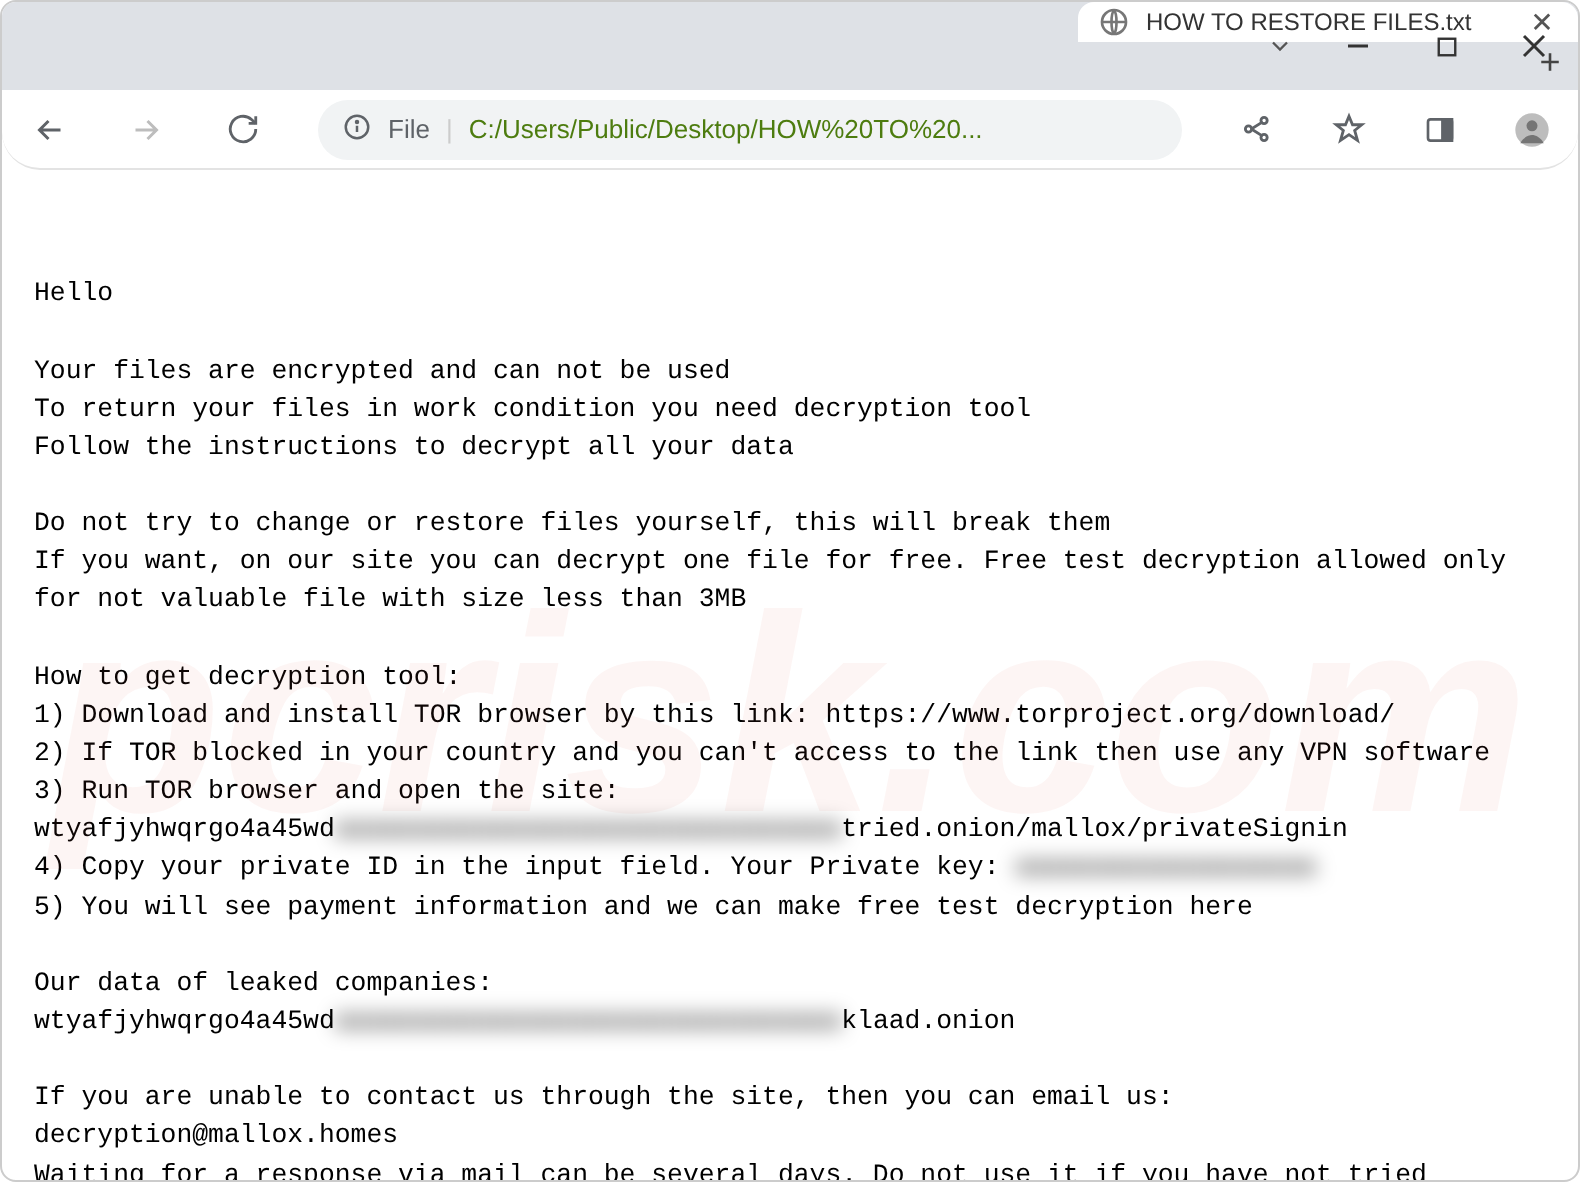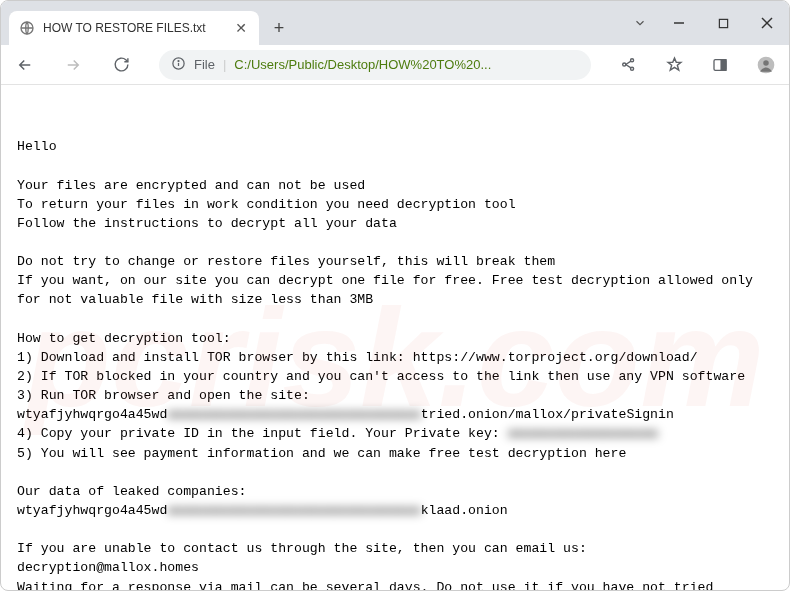--- a/index.html
+++ b/index.html
@@ -21,6 +21,7 @@
       align-items: flex-end;
       padding-left: 8px;
       position: relative;
+      flex-direction: column;
     }
     .tab {
       background: #fff;

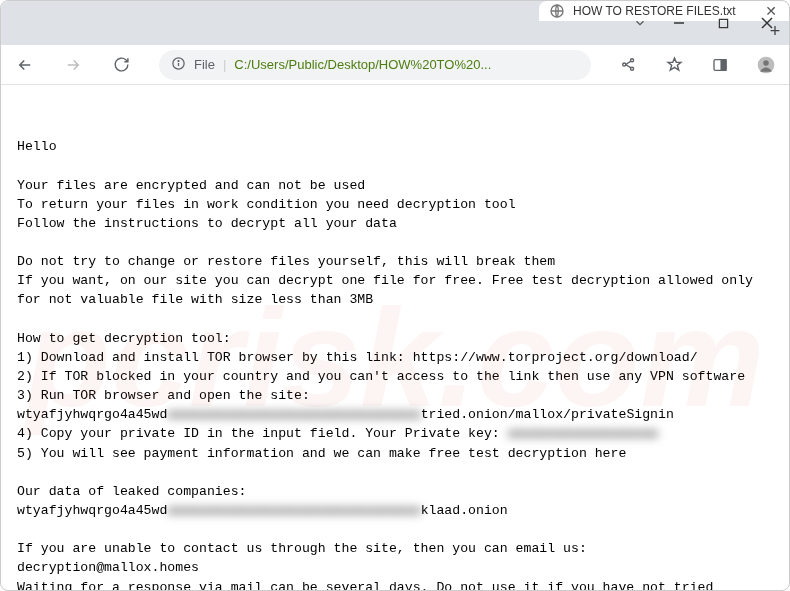--- a/index.html
+++ b/index.html
@@ -58,6 +58,7 @@
       align-items: center;
       padding: 0 8px;
       gap: 16px;
+      border-radius: 19px;
     }
     .nav-btn {
       width: 32px; height: 32px;

